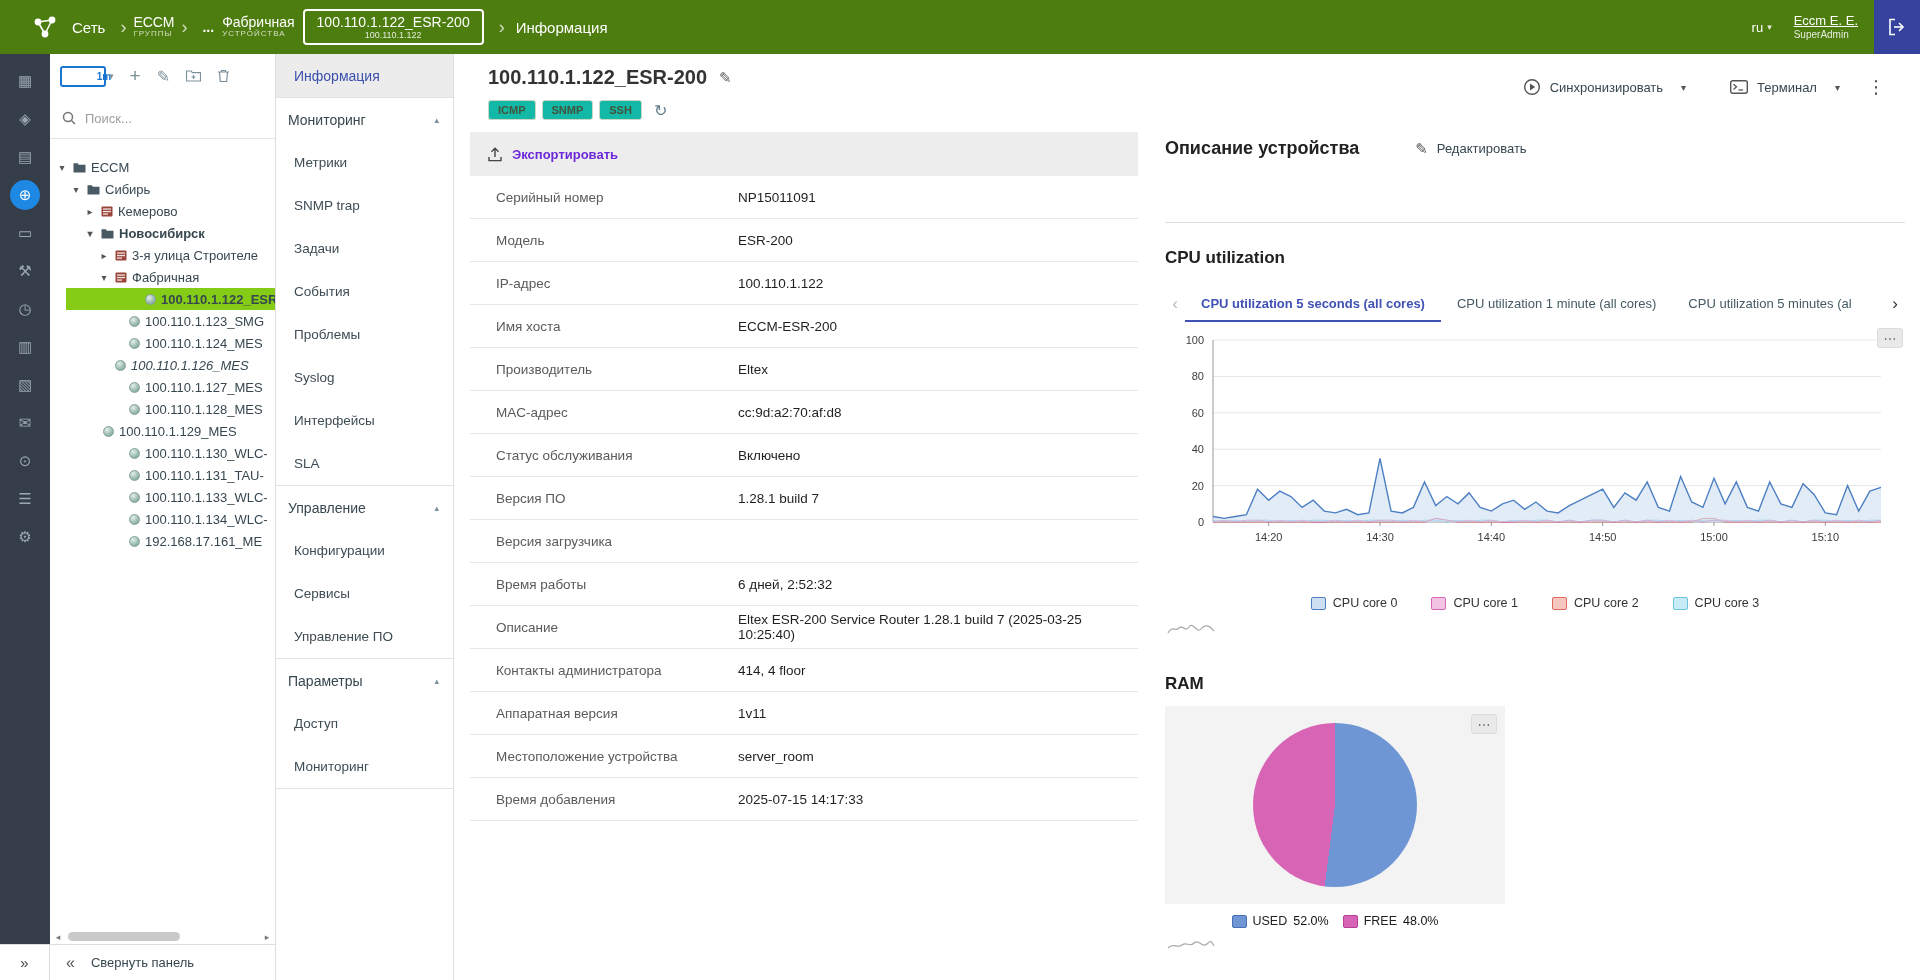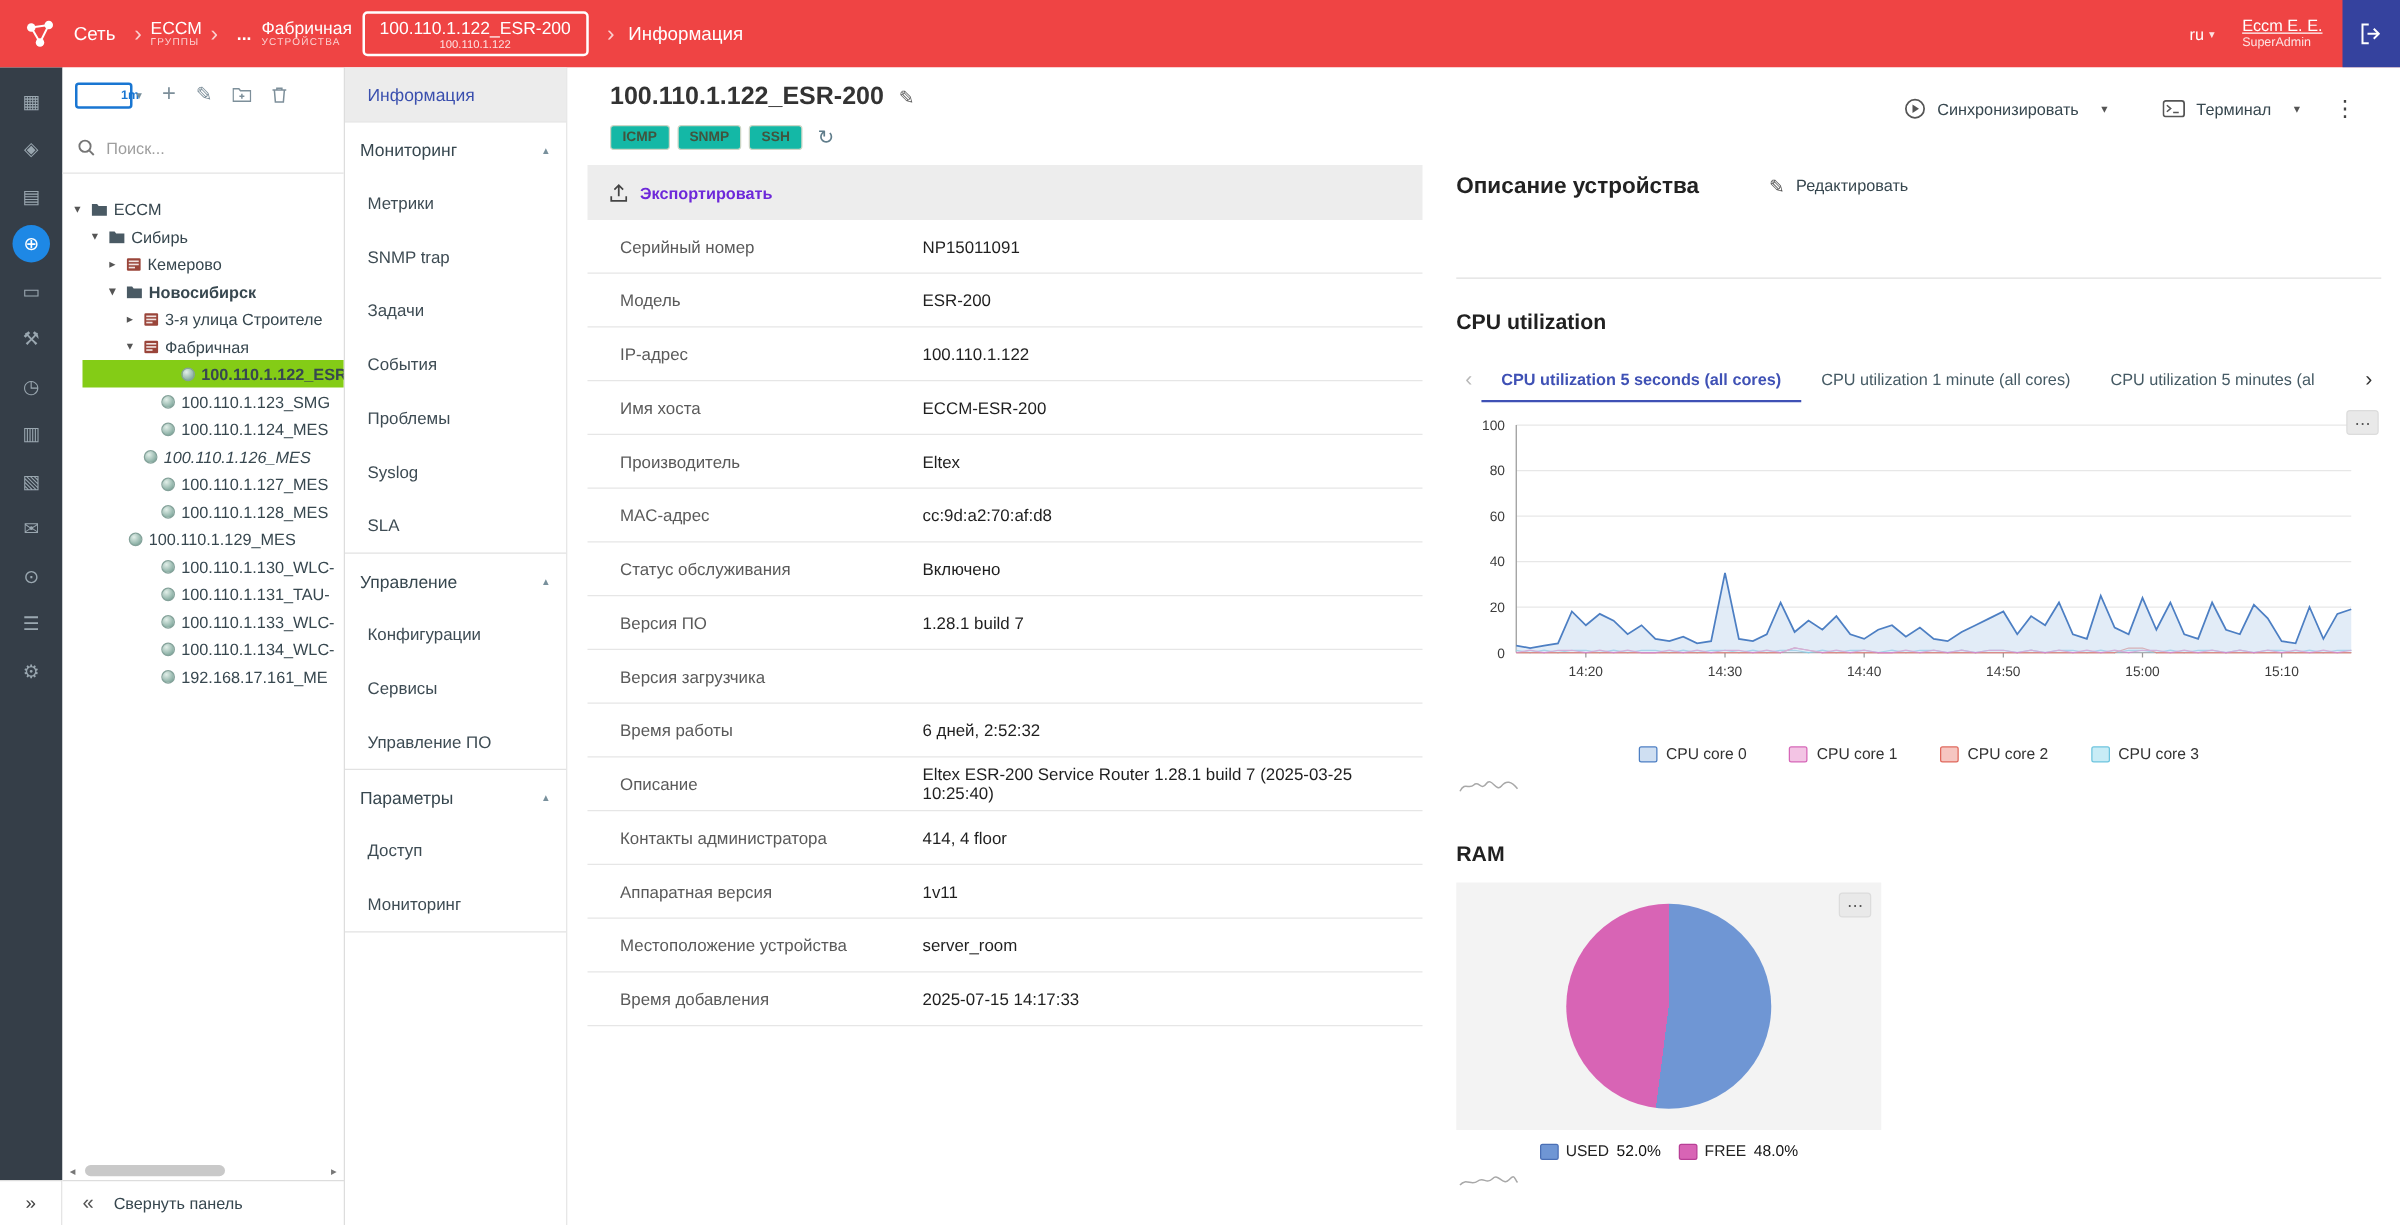--- a/index.html
+++ b/index.html
@@ -8,7 +8,7 @@
 
   
   .topbar { position:absolute; left:0; top:0; width:1920px; height:54px;
-    background:#ef4444; color:#fff; display:flex; align-items:center; padding-left:15px; }
+    background:#4d7c0f; color:#fff; display:flex; align-items:center; padding-left:28px; }
   .tb-logo { width:34px; height:34px; display:flex; align-items:center; justify-content:center; margin-right:10px; }
   .tb-net { font-size:15px; margin-right:8px; cursor:pointer; }
   .crumb-sep { font-size:18px; color:rgba(255,255,255,.75); margin:0 7px; }

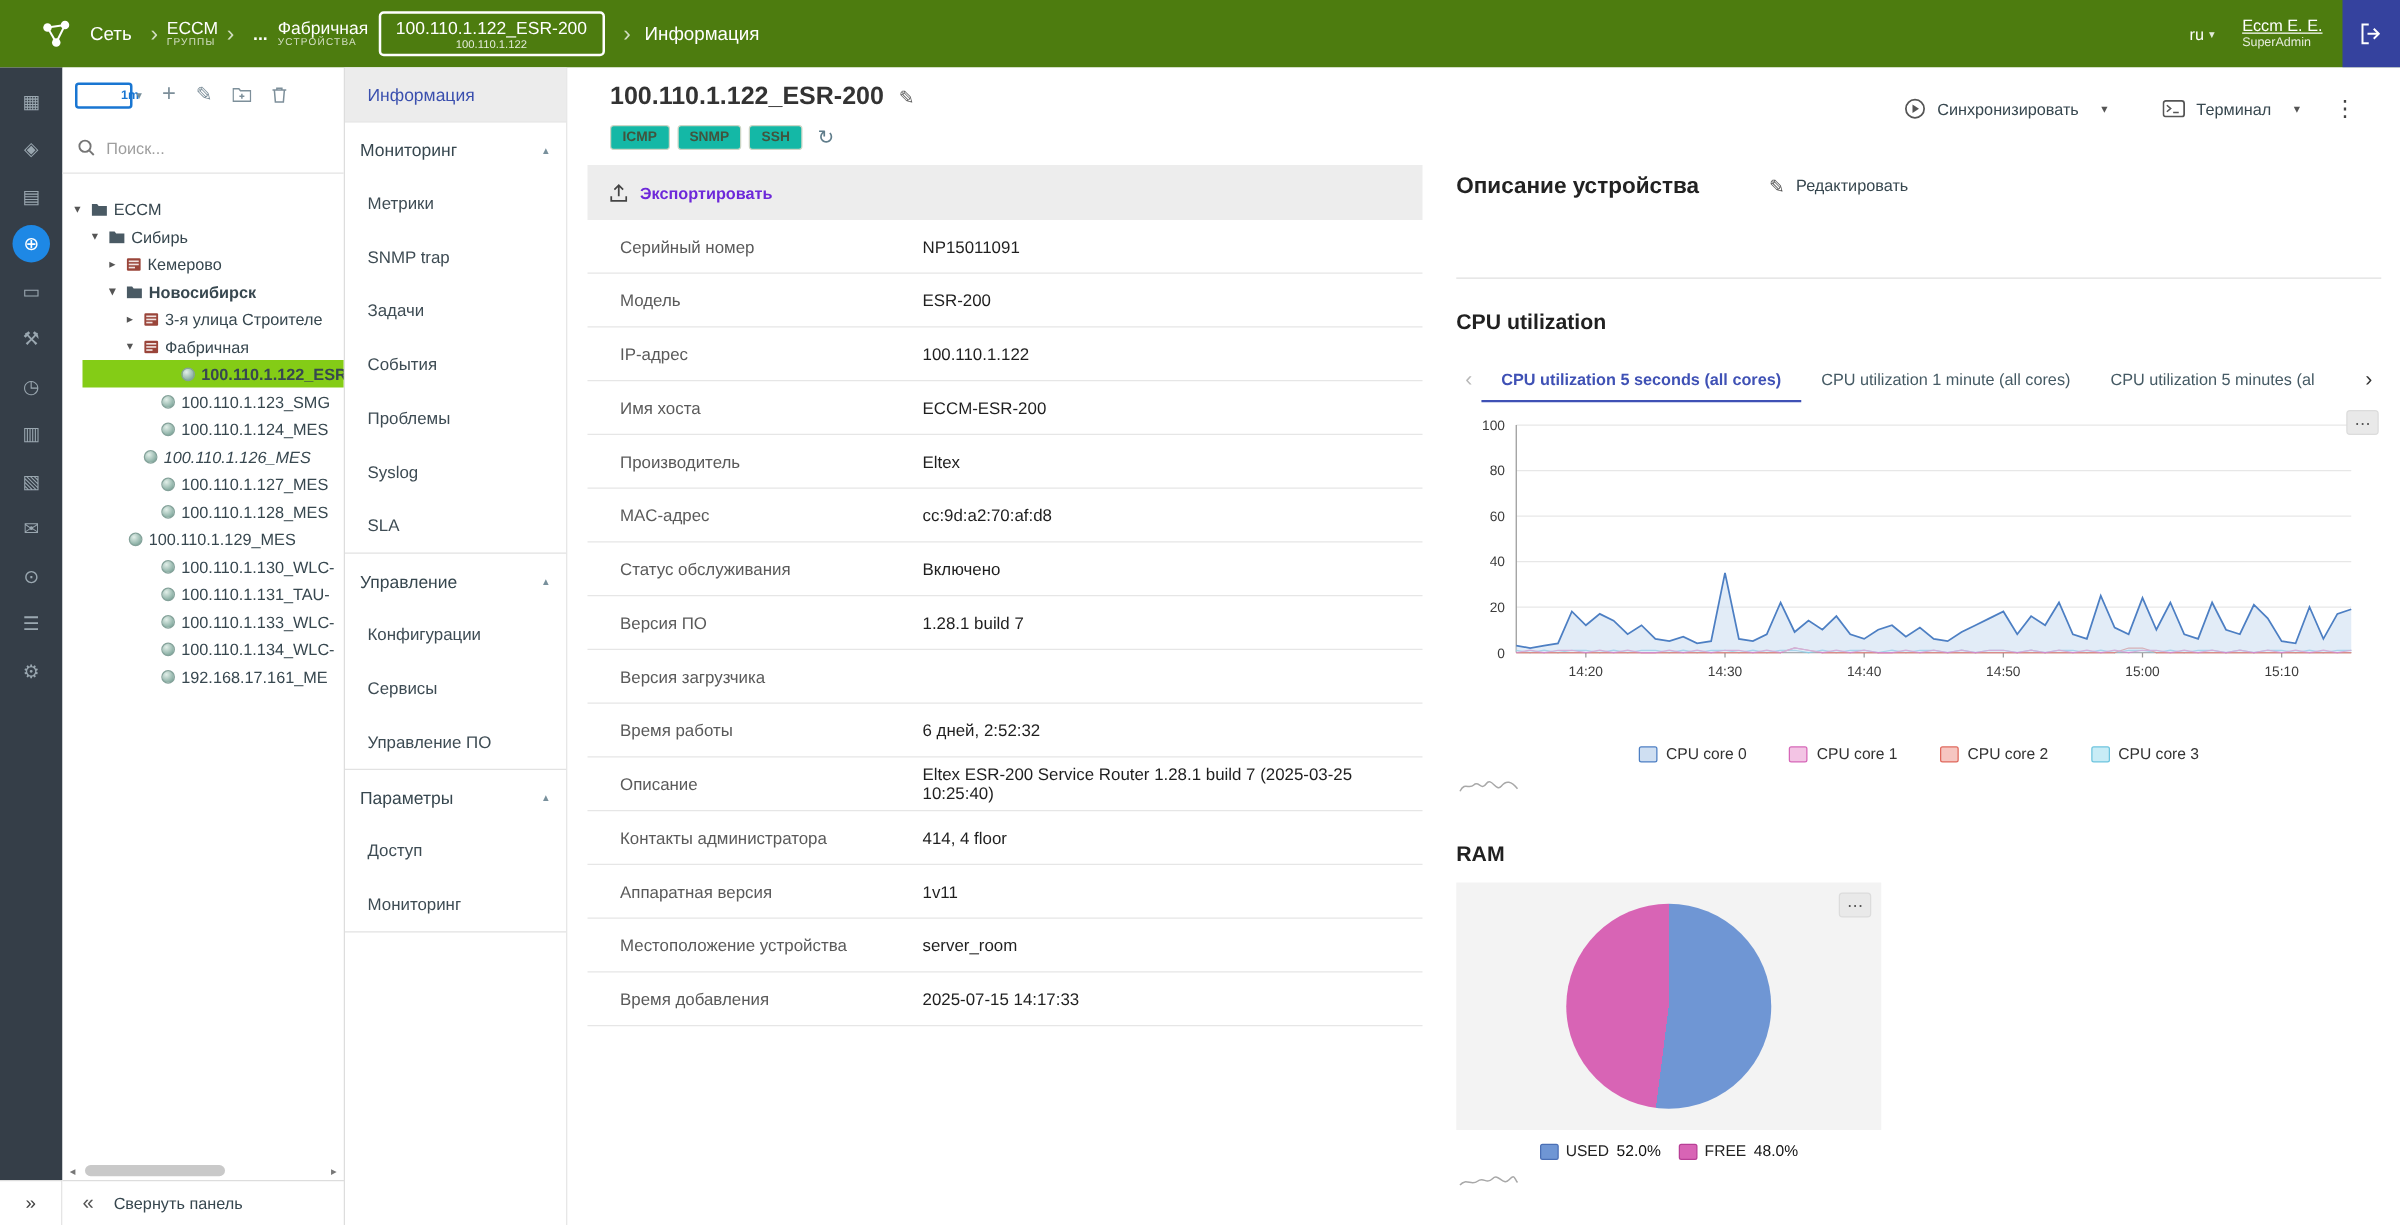--- a/index.html
+++ b/index.html
@@ -444,6 +444,7 @@
     <div class="menu-item">События</div>
     <div class="menu-item">Проблемы</div>
     <div class="menu-item">Syslog</div>
+    <div class="menu-item">Интерфейсы</div>
     <div class="menu-item">SLA</div>
     <div class="menu-divider"></div>
     <div class="menu-header">

